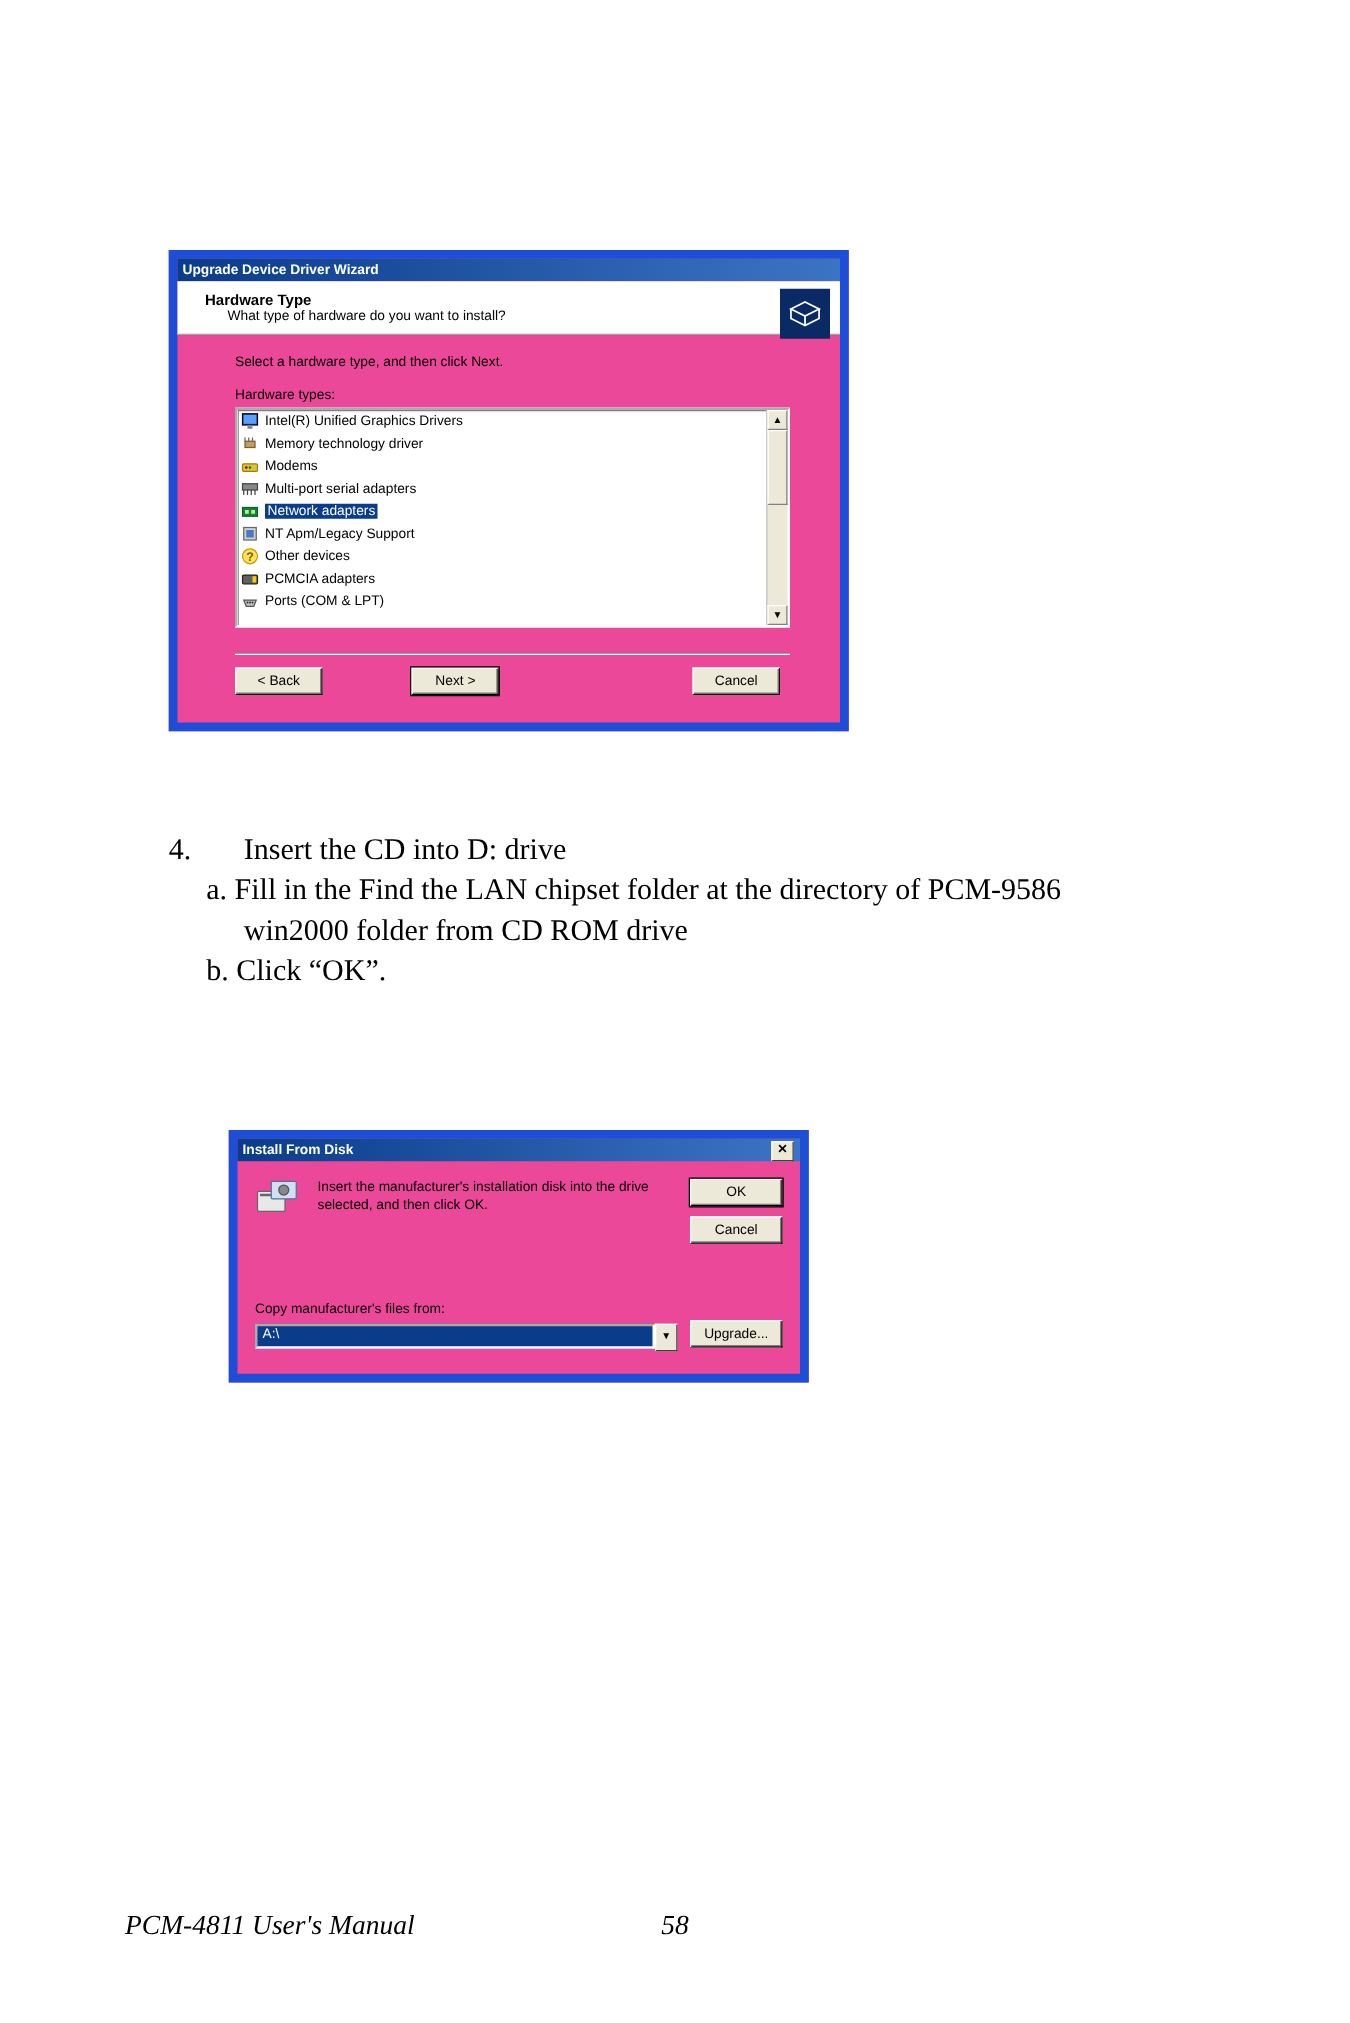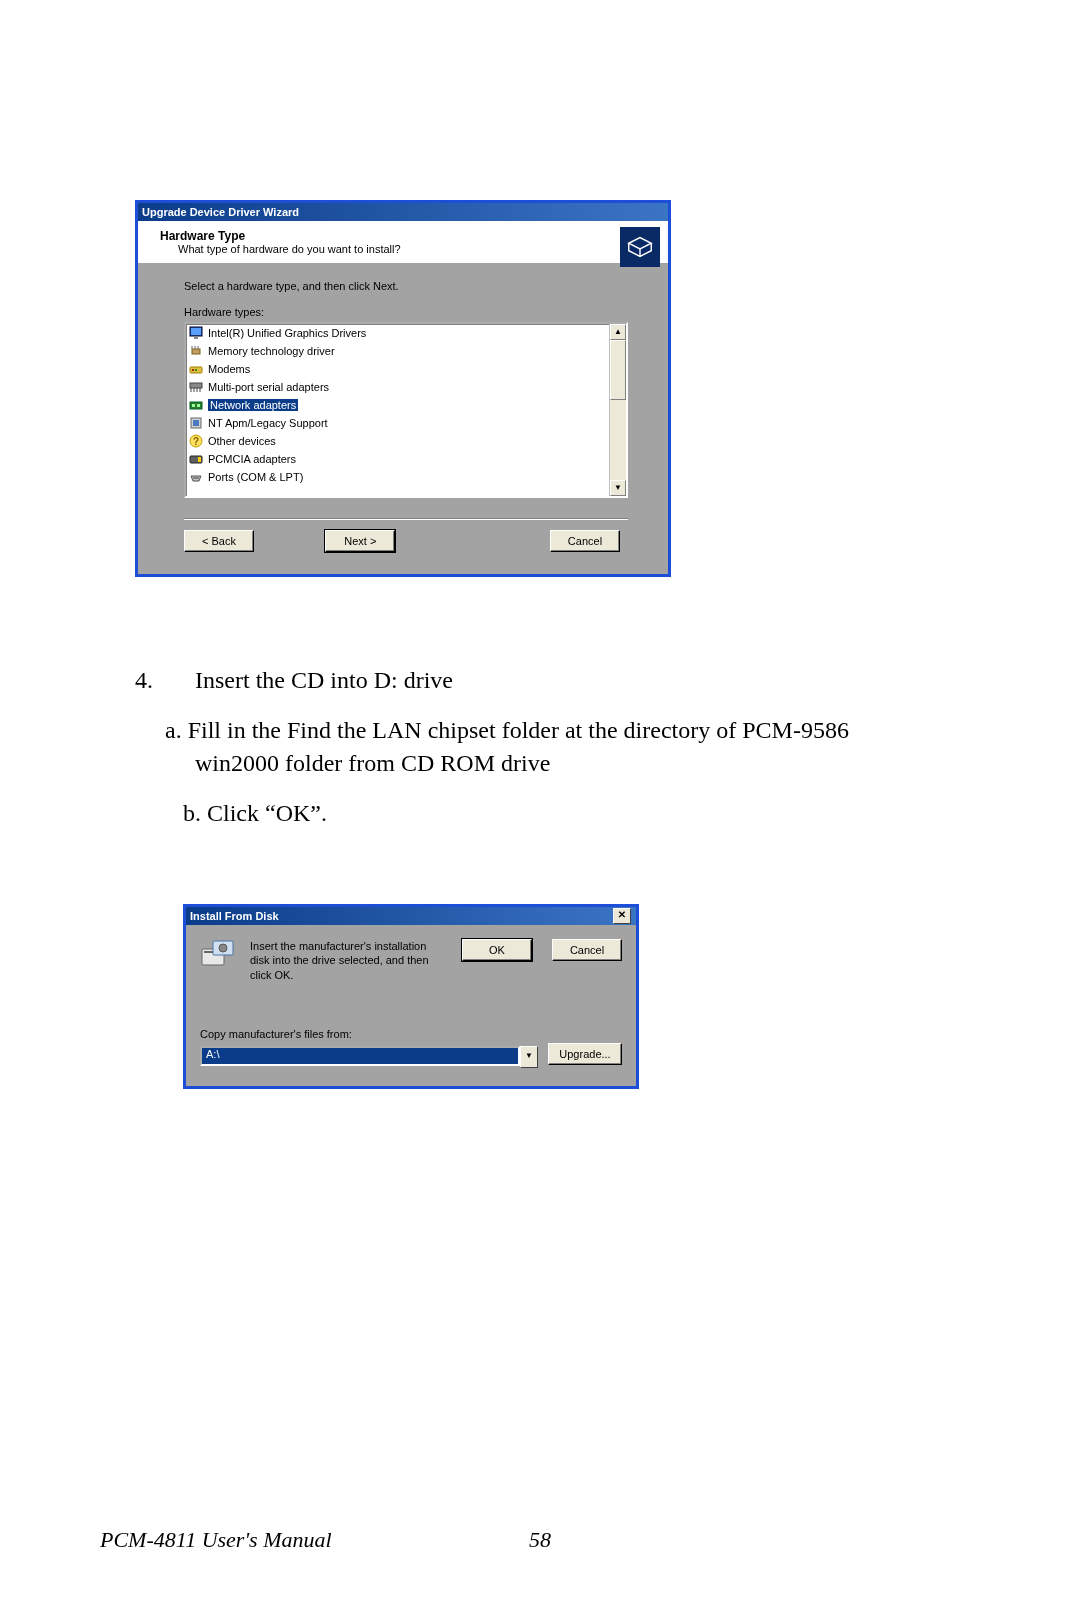--- a/index.html
+++ b/index.html
@@ -5,7 +5,7 @@
   html,body{margin:0;padding:0;background:#fff;font-family:"Times New Roman",serif;color:#000}
   .page{position:relative;width:1080px;height:1618px;margin:0 auto}
   
-  .dlg{position:absolute;background:#a3a3a3;border:3px solid #1d4ed8;font-family:Tahoma,Arial,sans-serif}
+  .dlg{position:absolute;background:#ec4899;border:7px solid #1d4ed8;font-family:Tahoma,Arial,sans-serif}
   .dlg1{left:135px;top:200px;width:530px}
   .titlebar{height:18px;line-height:18px;padding:0 4px;color:#fff;font-size:11px;font-weight:bold;
     background:linear-gradient(to right,#0a3c8a,#3c74c4)}

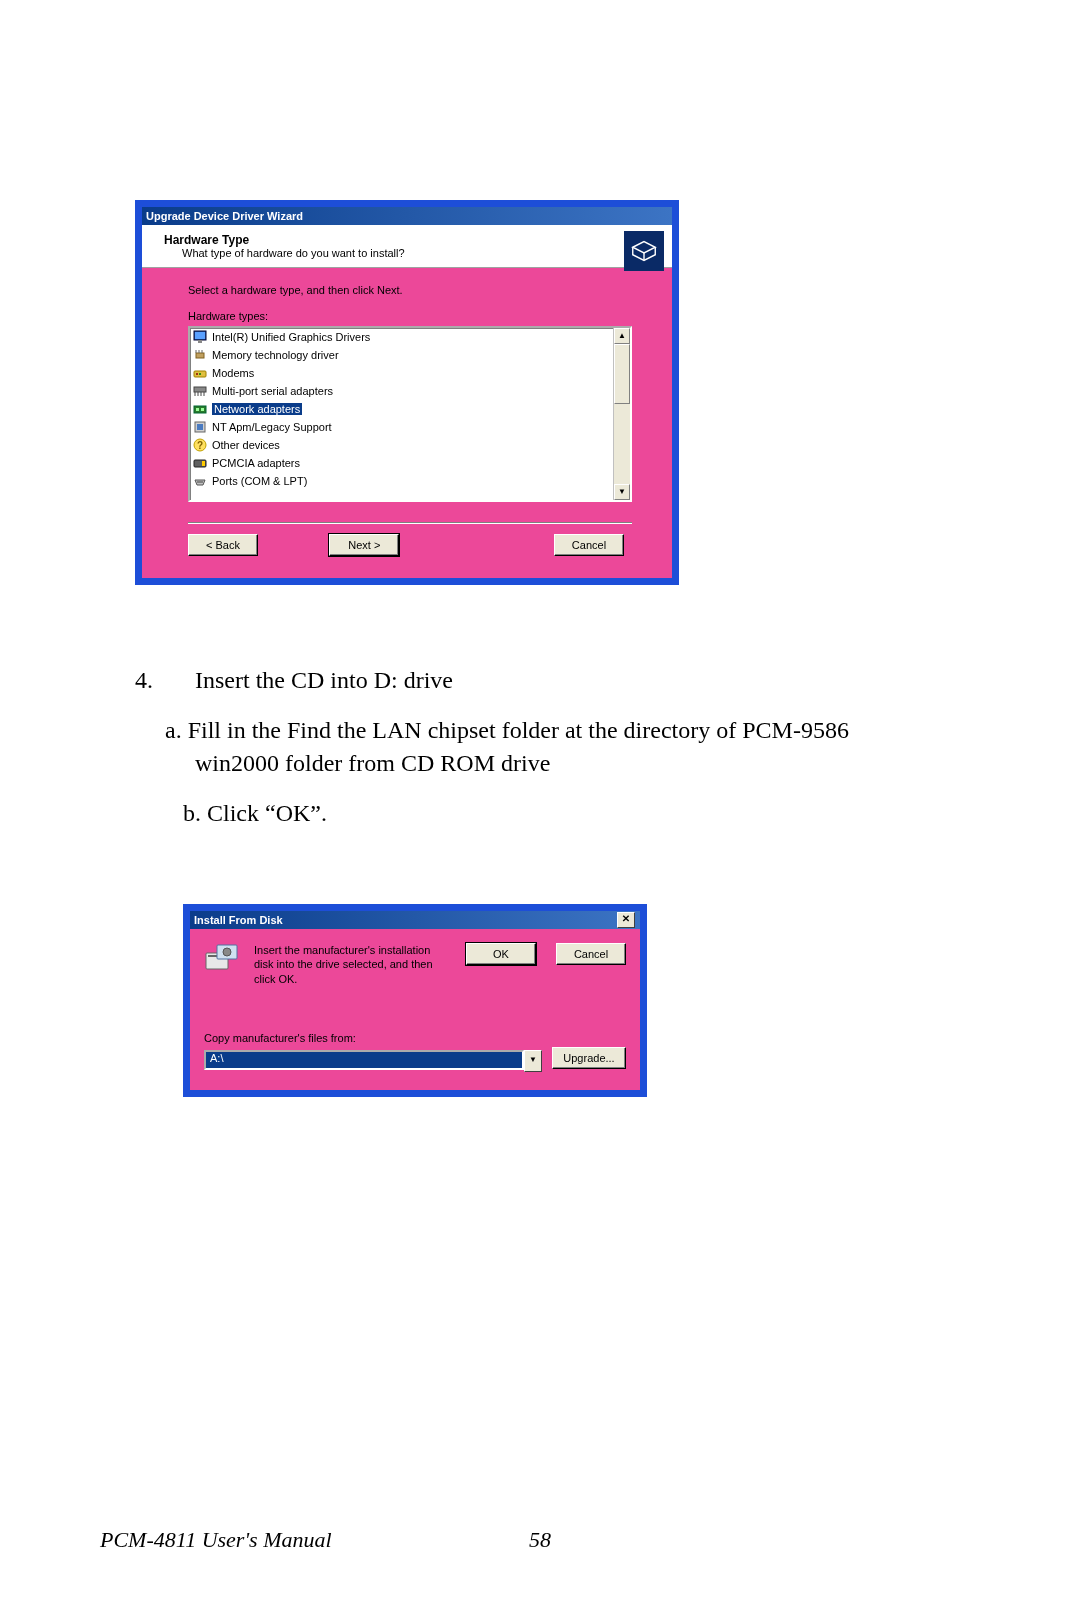--- a/index.html
+++ b/index.html
@@ -32,7 +32,7 @@
   .btn.def{outline:1px solid #000}
   
   .bodytext{position:absolute;left:135px;top:664px;width:780px;font-size:24px;line-height:1.35}
-  .bodytext p{margin:18px}
+  .bodytext p{margin:0}
   .step{display:flex}
   .step .num{width:60px}
   

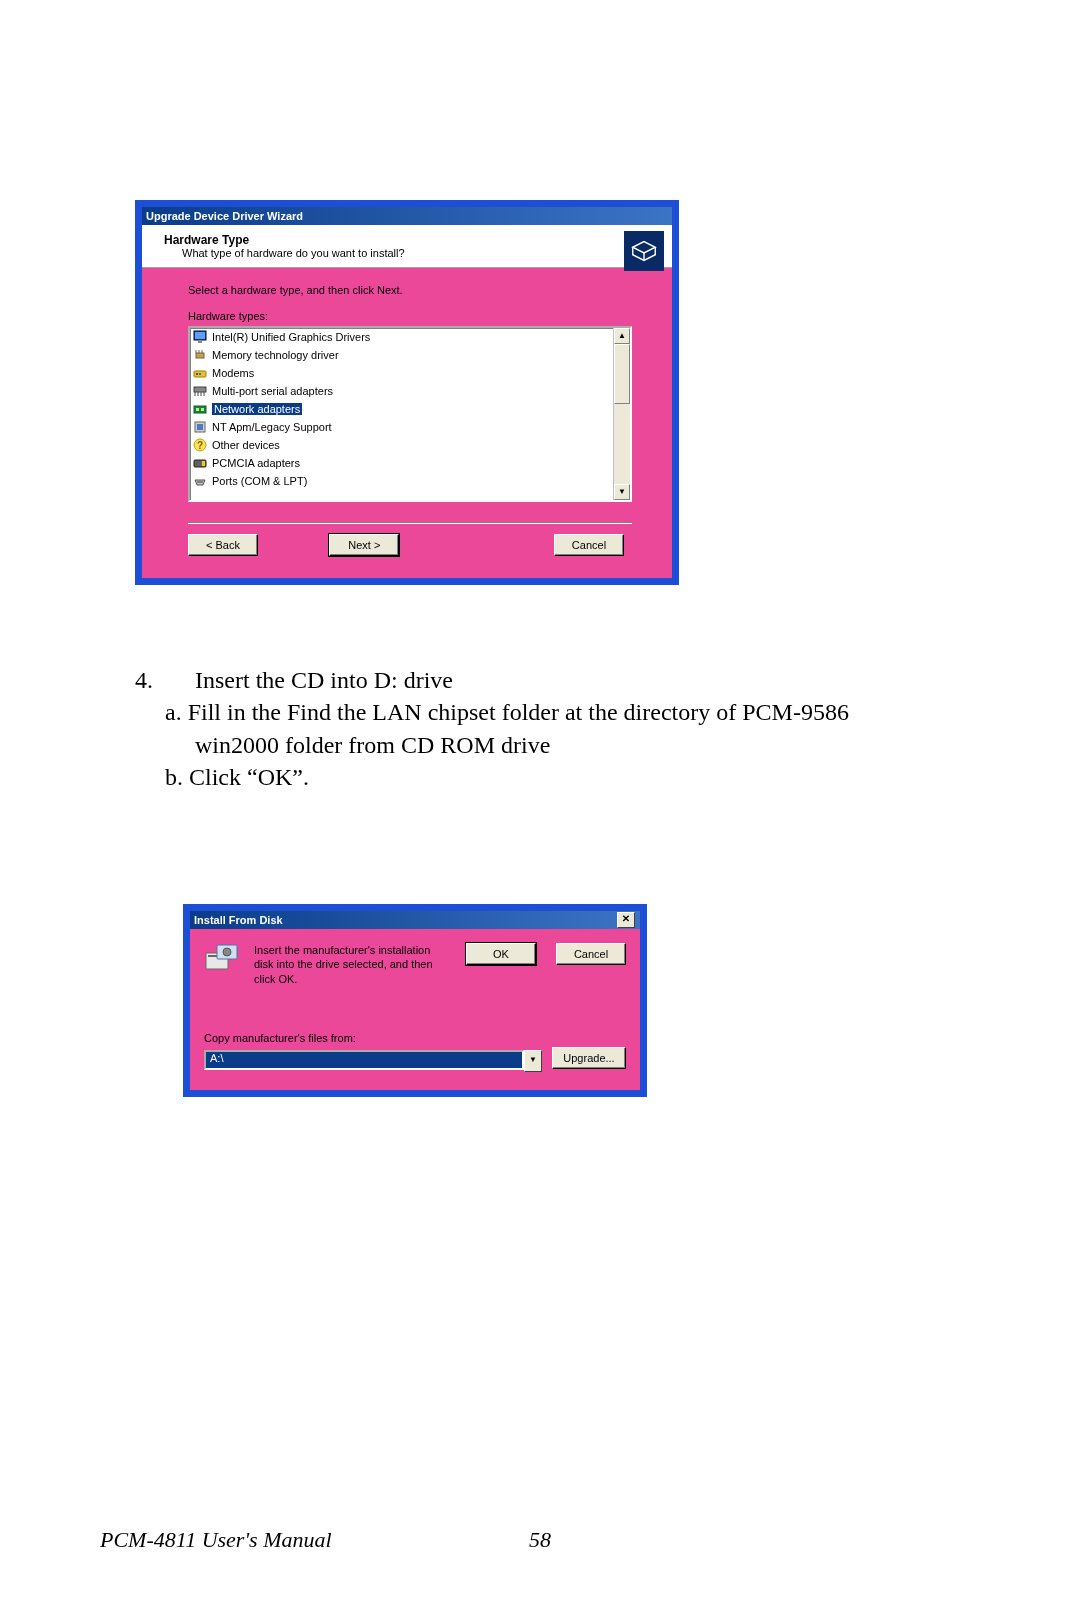--- a/index.html
+++ b/index.html
@@ -37,7 +37,7 @@
   .step .num{width:60px}
   
   .dlg2{left:183px;top:904px;width:450px}
-  .title2{display:flex;justify-content:space-between;align-items:center}
+  .title2{display:flex;justify-content:space-between;align-items:flex-end}
   .closex{width:16px;height:14px;background:#ece9d8;border:1px solid #fff;border-right-color:#404040;border-bottom-color:#404040;color:#000;font-size:10px;font-weight:bold;line-height:12px;text-align:center;margin-right:1px}
   .body2{padding:14px 14px 18px 14px;font-size:11px}
   .row2{display:flex;gap:14px}

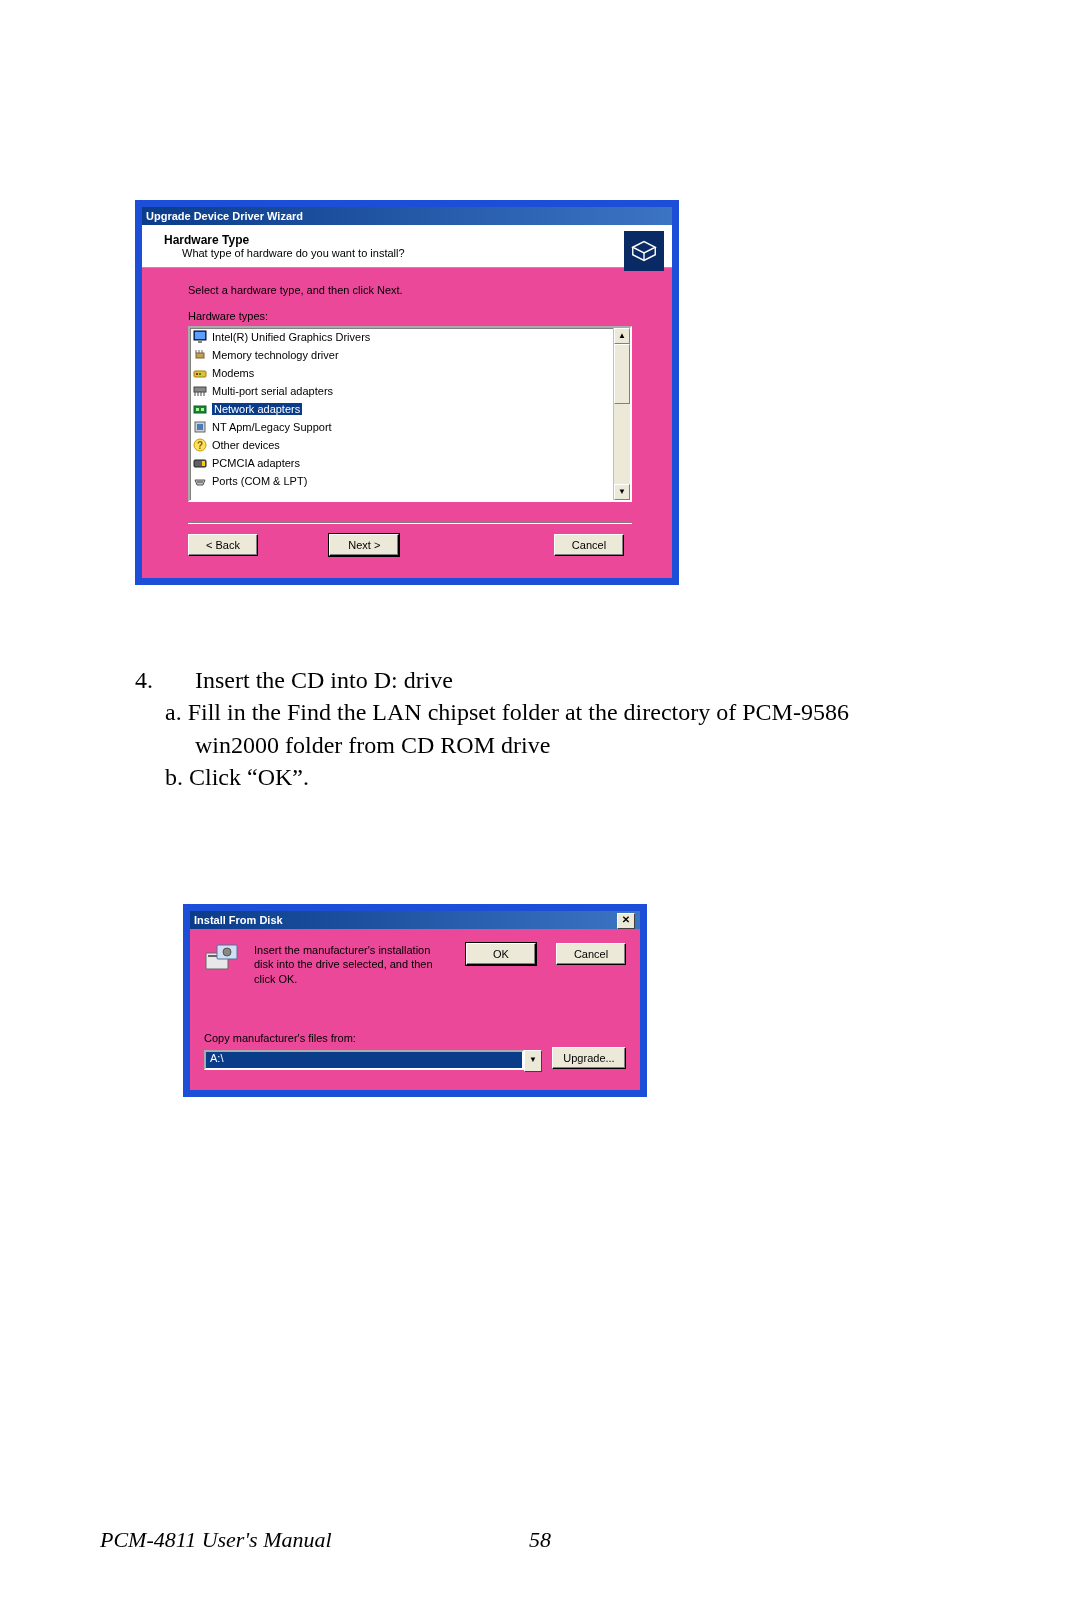--- a/index.html
+++ b/index.html
@@ -43,7 +43,7 @@
   .row2{display:flex;gap:14px}
   .disk-icon{width:36px;height:30px;flex:0 0 36px;display:flex;align-items:flex-start;justify-content:center}
   .msg{flex:1;line-height:1.3}
-  .rightbtns{flex:0 0 74px;display:flex;flex-direction:row;gap:20px}
+  .rightbtns{flex:0 0 74px;display:flex;flex-direction:column;gap:8px}
   .combo{display:flex;margin-top:6px}
   .combo-input{flex:1;height:20px;border:2px inset #fff;background:#fff;font-size:11px;padding:0 4px;box-sizing:border-box}
   .combo-input.selhl{background:#0a3c8a;color:#fff}

